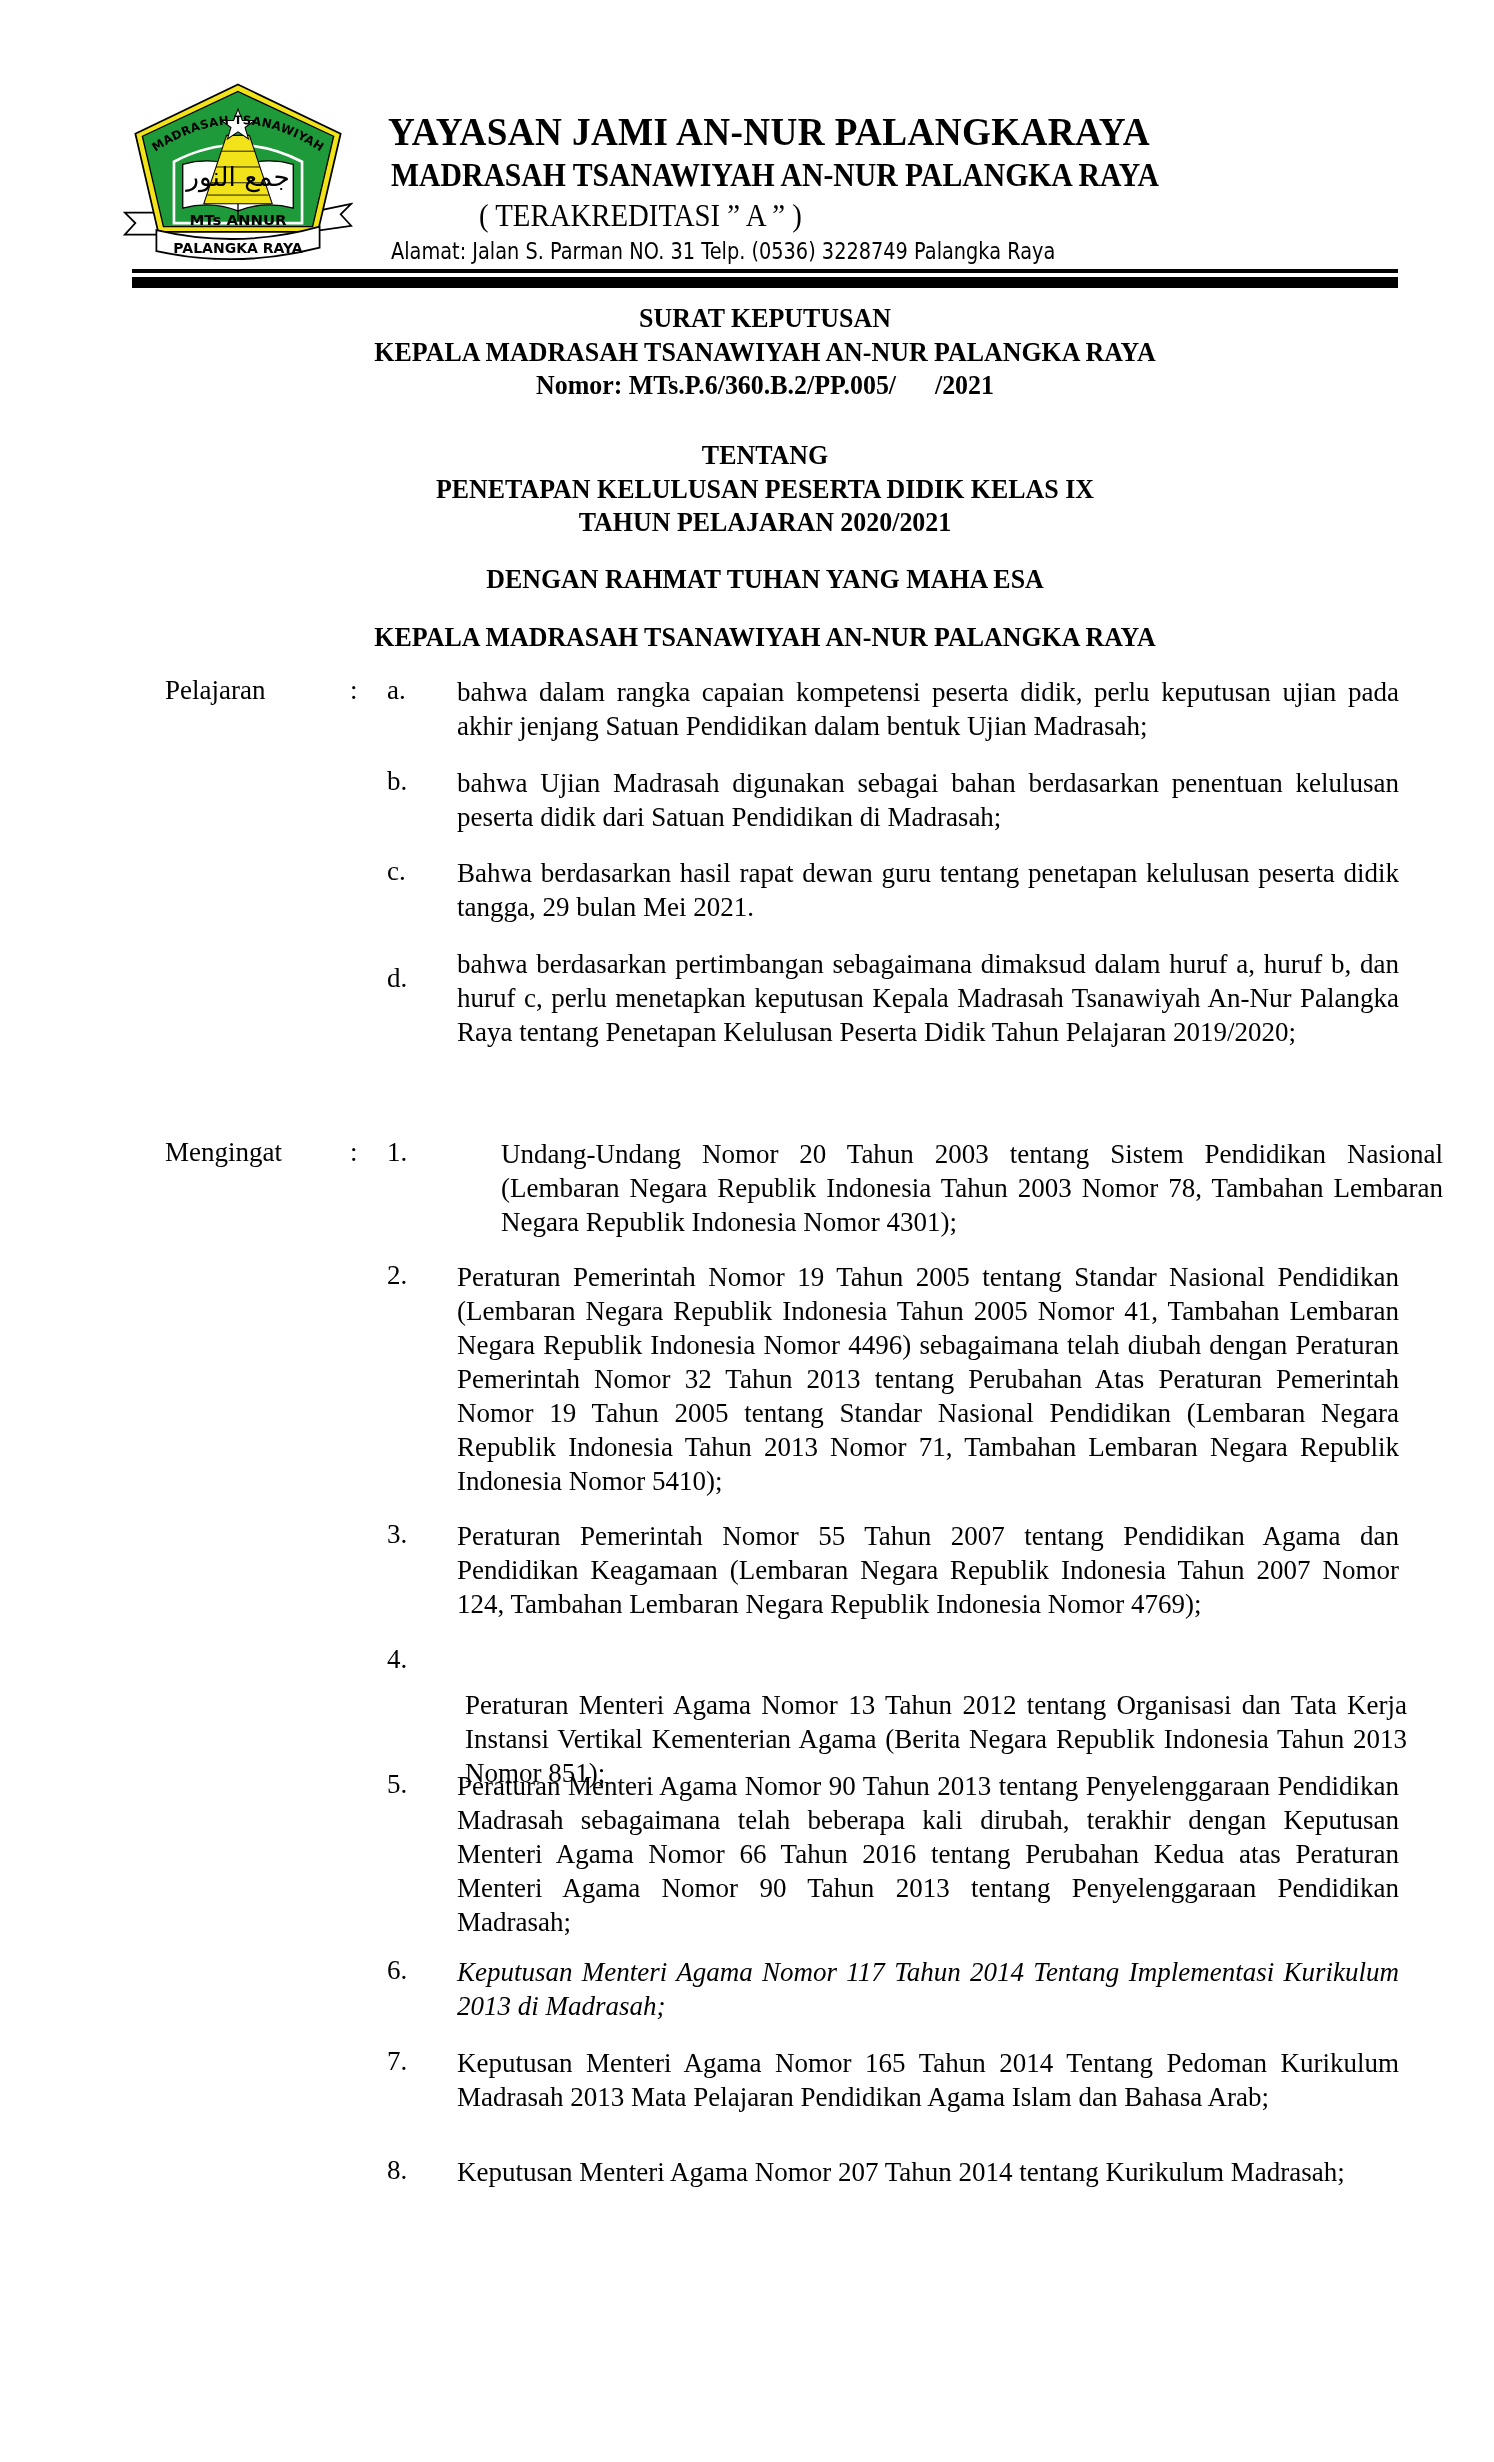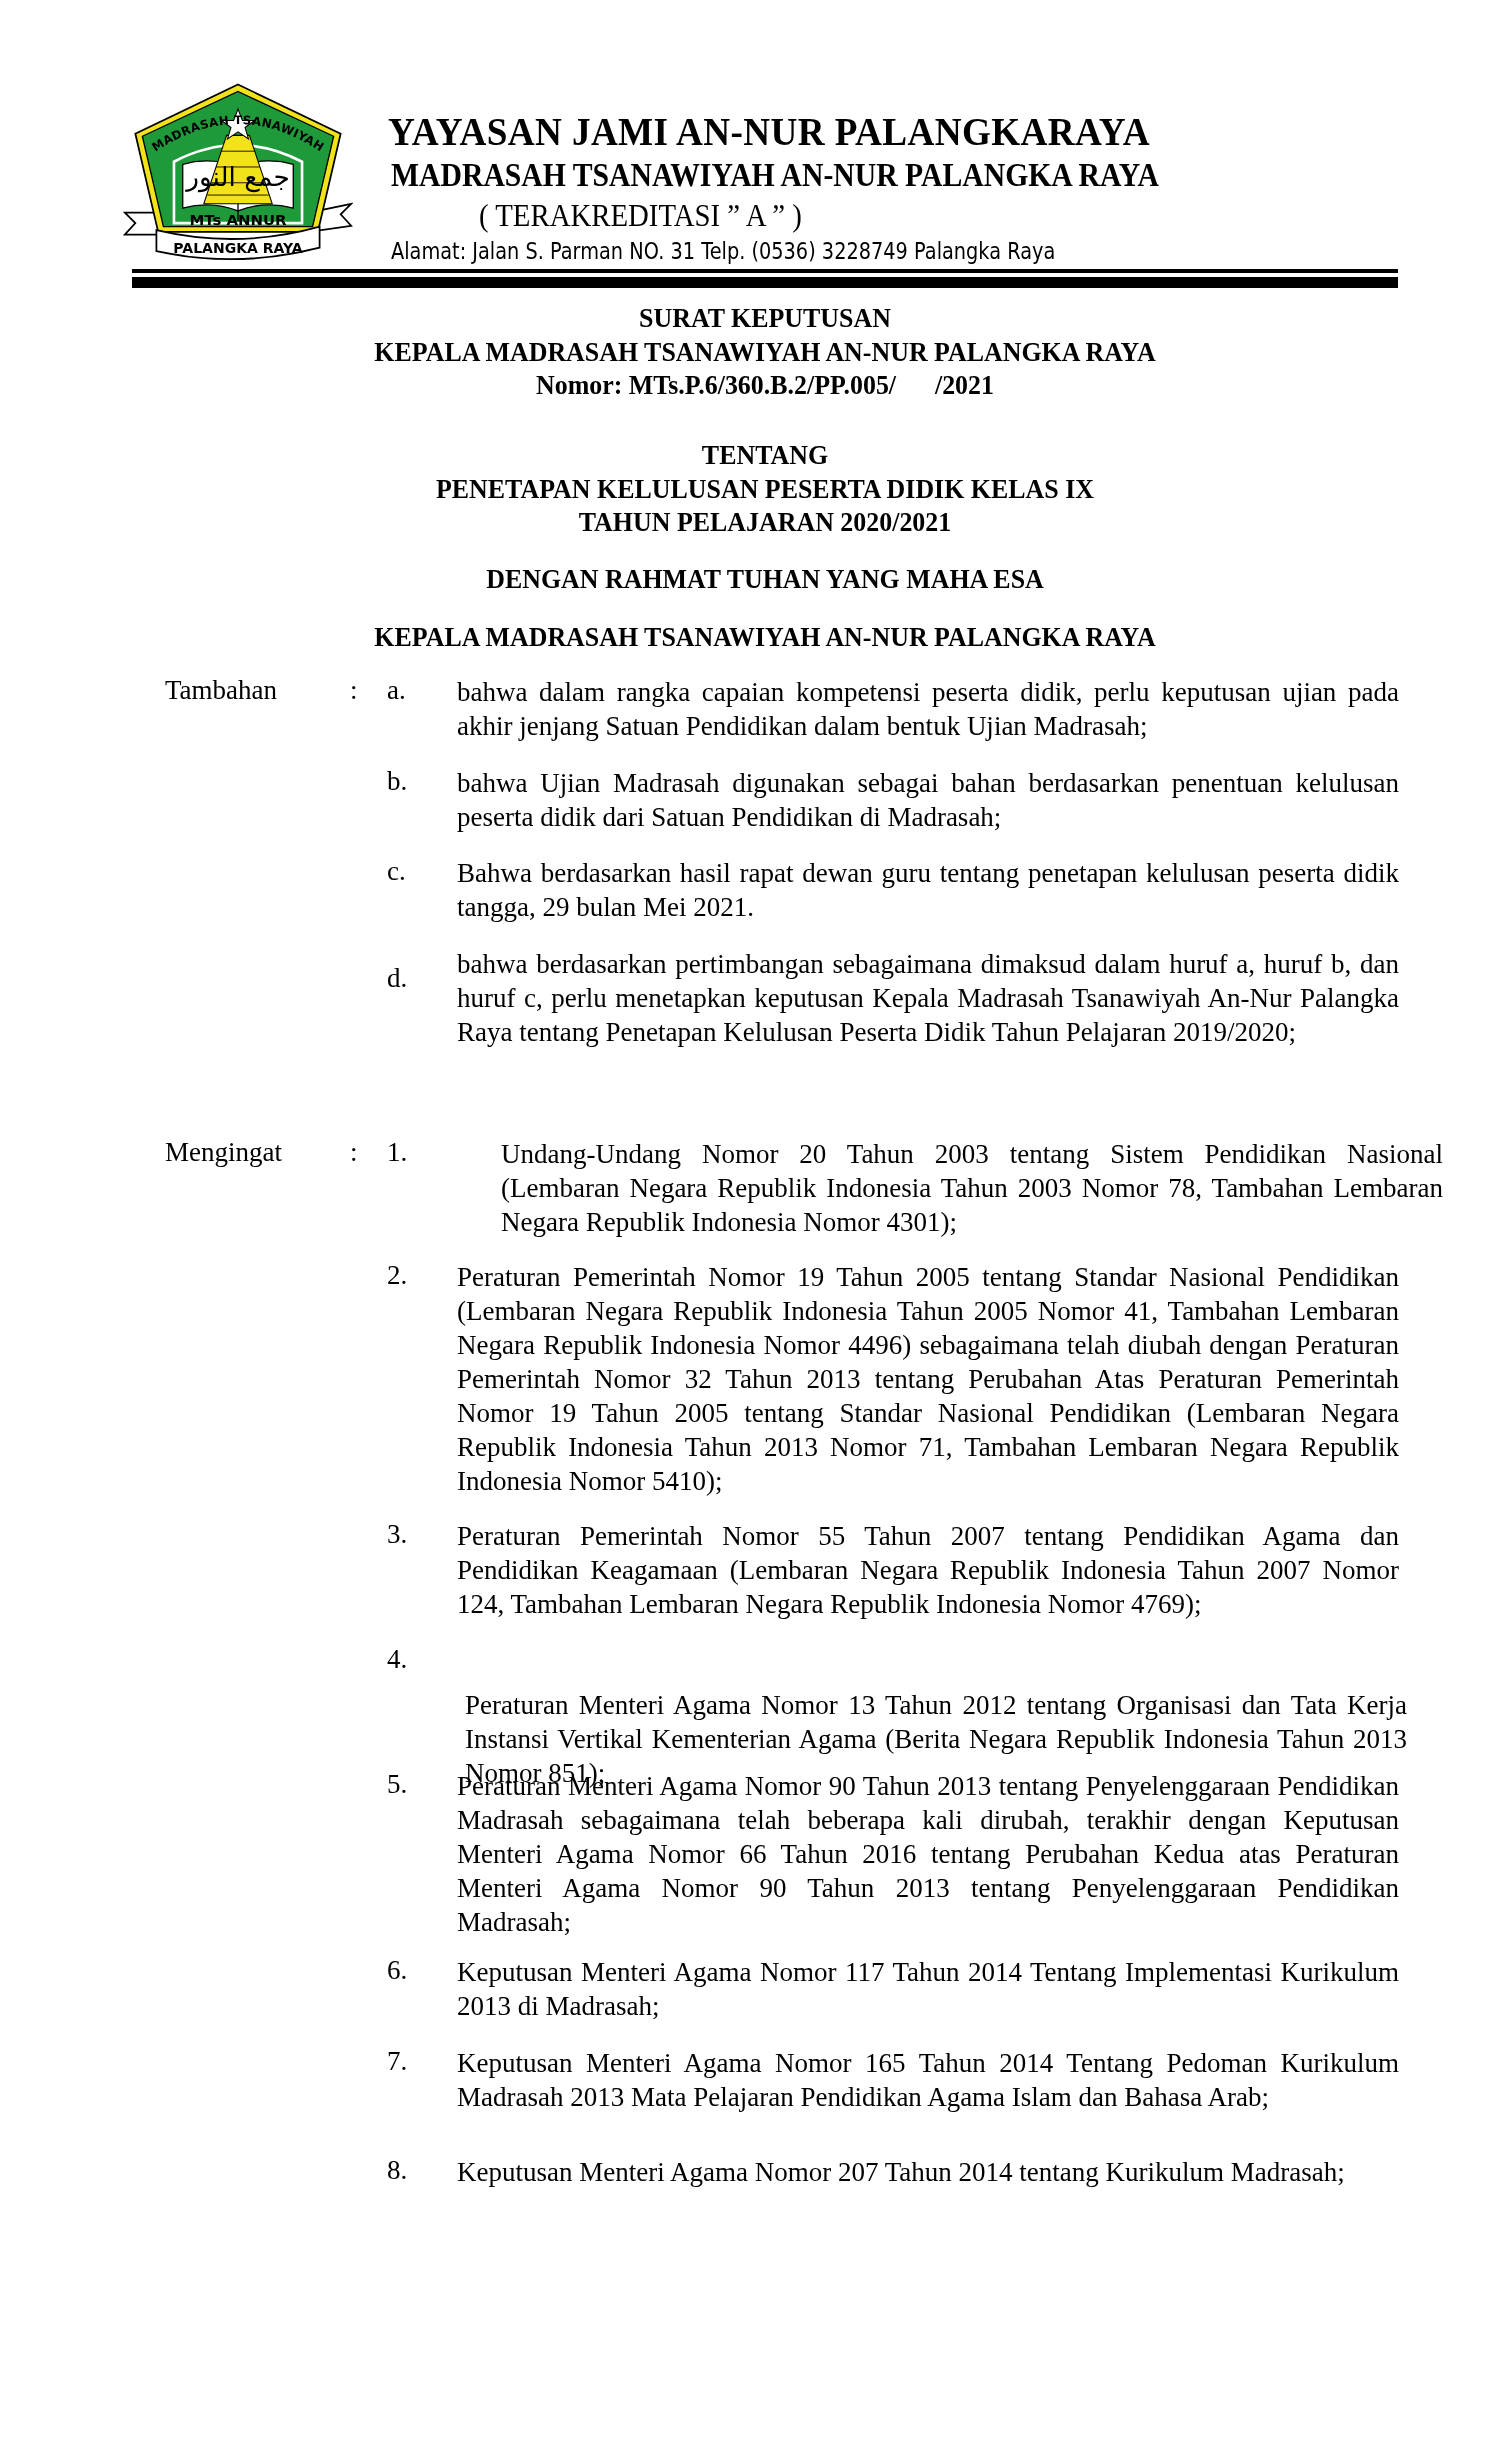--- a/index.html
+++ b/index.html
@@ -92,7 +92,7 @@
   <div class="ctr" style="top:622px;">KEPALA MADRASAH TSANAWIYAH AN-NUR PALANGKA RAYA</div>
 
   <section>
-    <div class="sec-label" style="top:675px;">Tambahan</div>
+    <div class="sec-label" style="top:675px;">Pelajaran</div>
     <div class="sec-colon" style="top:675px;">:</div>
 
     <div>

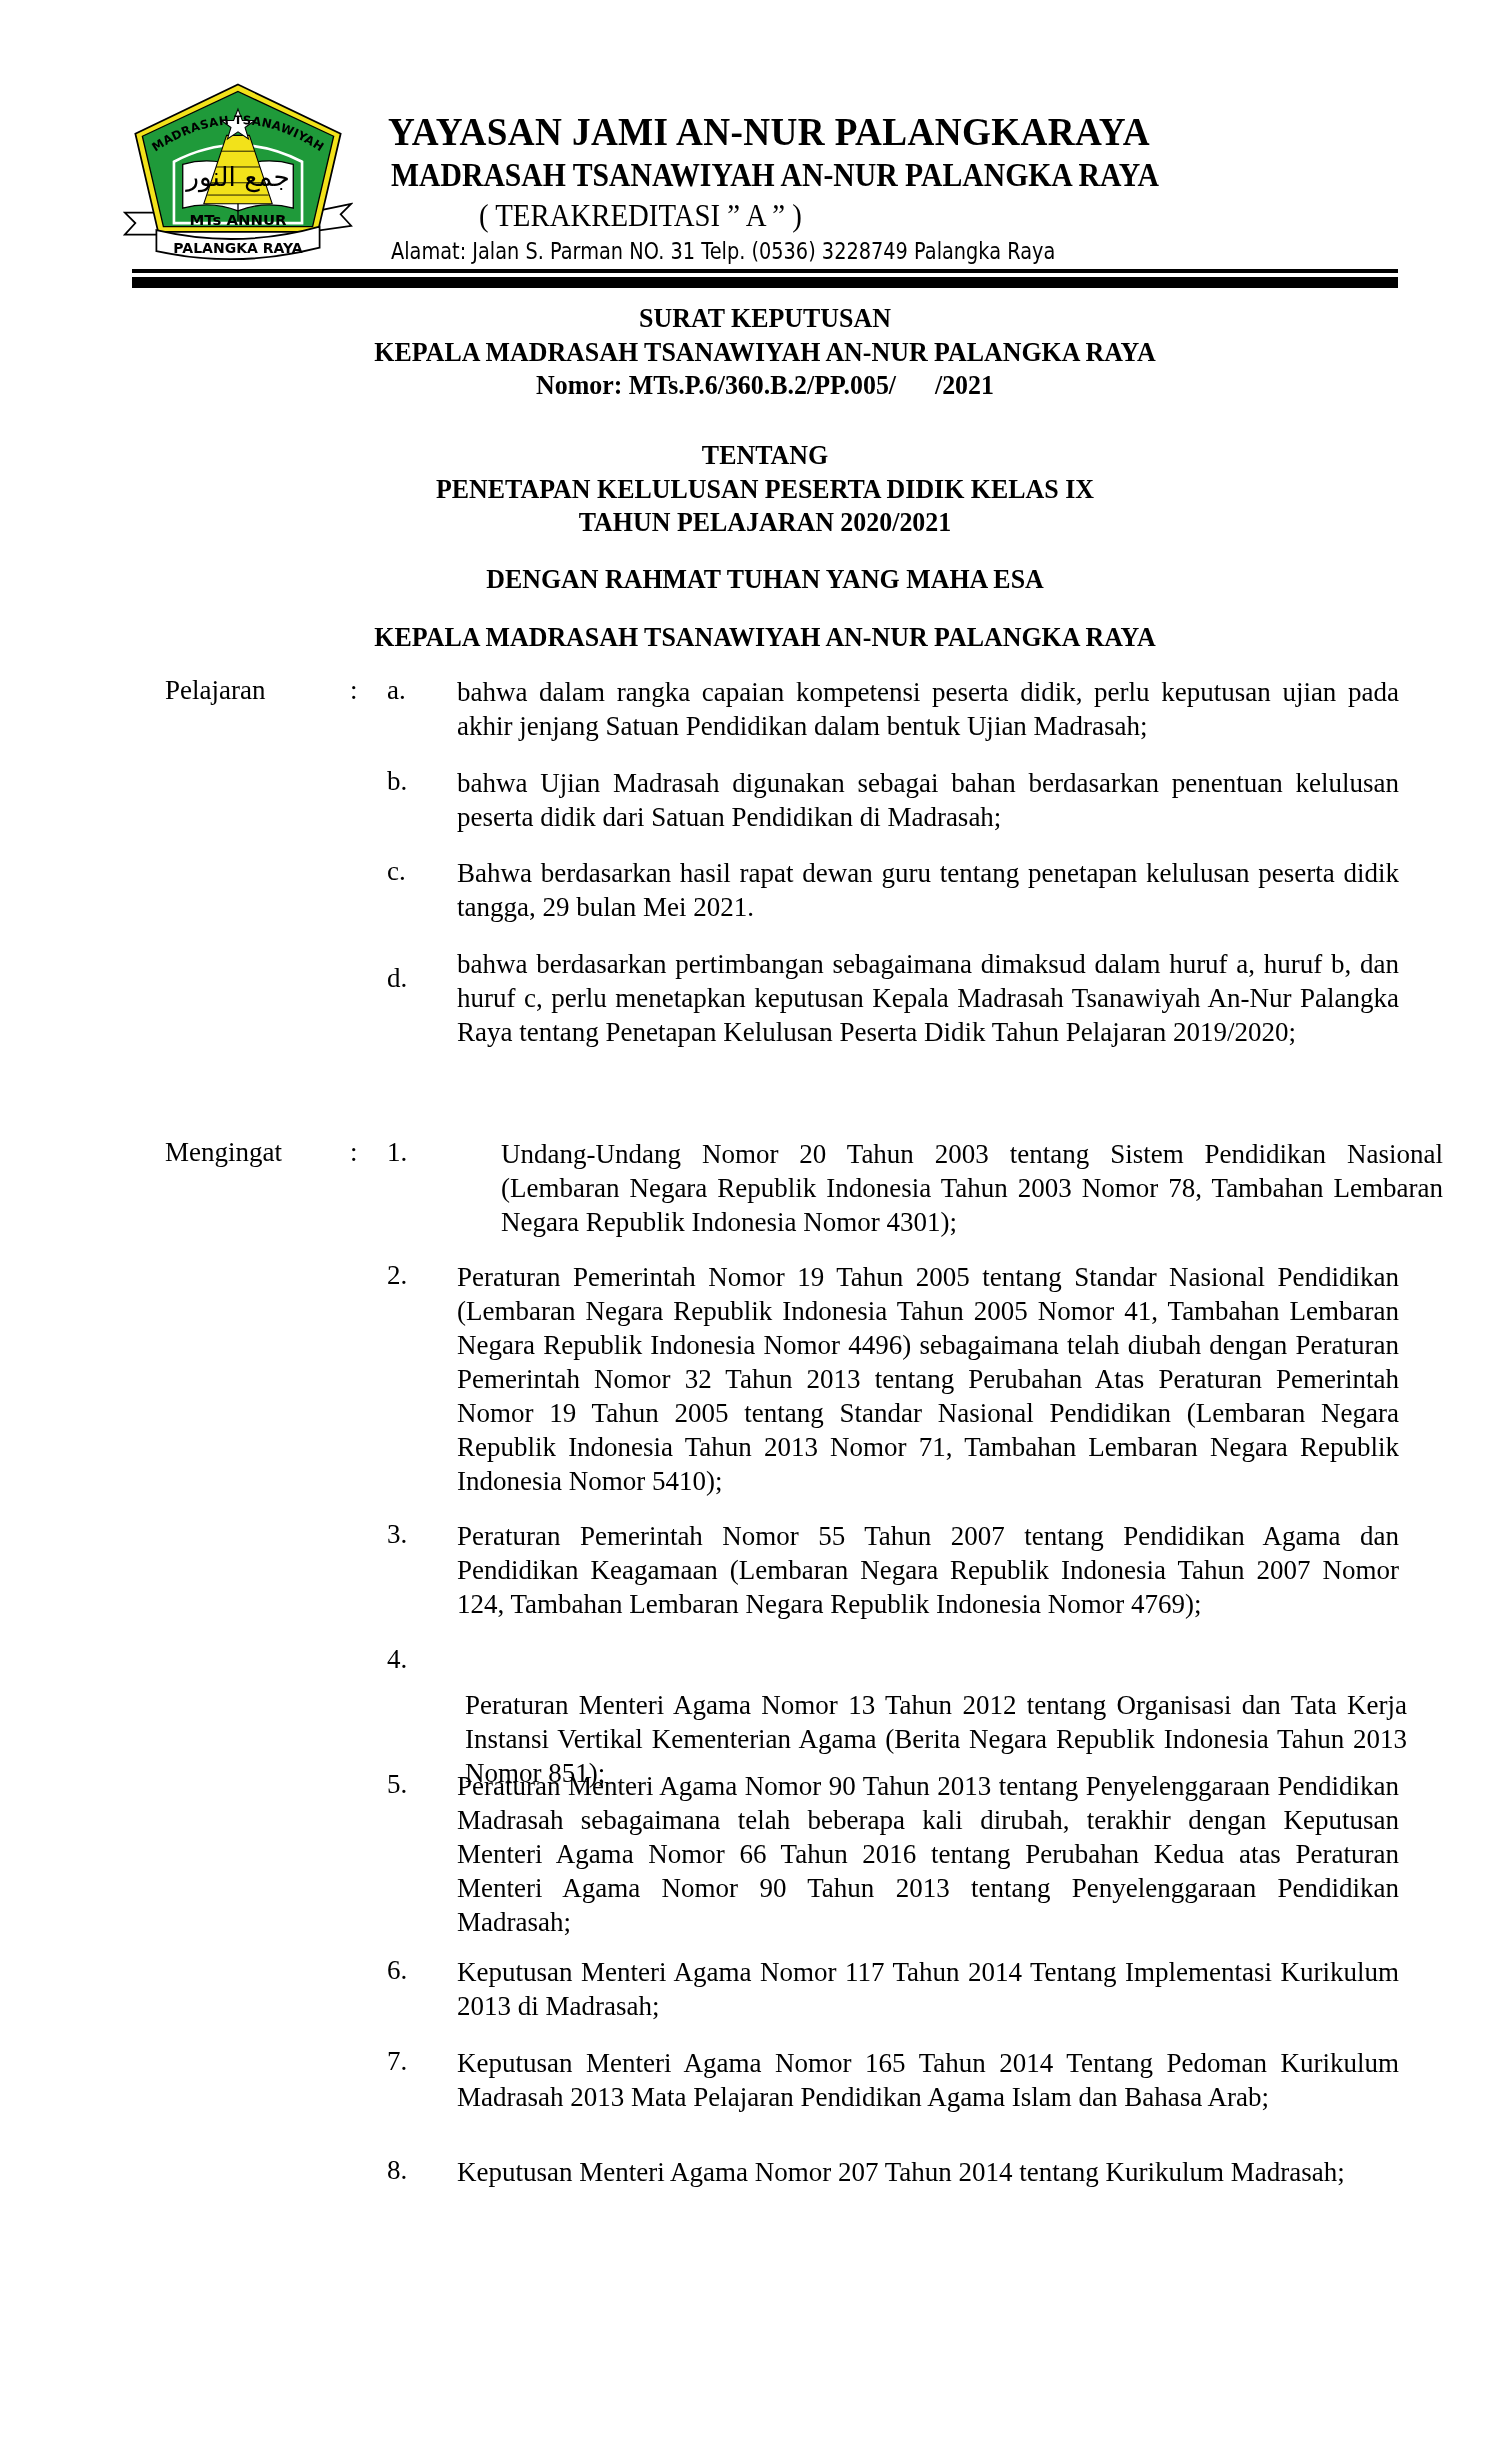--- a/index.html
+++ b/index.html
@@ -139,7 +139,7 @@
     </div>
     <div>
       <div class="item-mark" style="top:1955px;">6.</div>
-      <div class="item-text" style="top:1955px;">Keputusan Menteri Agama Nomor 117 Tahun 2014 Tentang Implementasi Kurikulum 2013 di Madrasah;</div>
+      <div class="item-text" style="top:1955px;font-style:italic;">Keputusan Menteri Agama Nomor 117 Tahun 2014 Tentang Implementasi Kurikulum 2013 di Madrasah;</div>
     </div>
     <div>
       <div class="item-mark" style="top:2046px;">7.</div>

